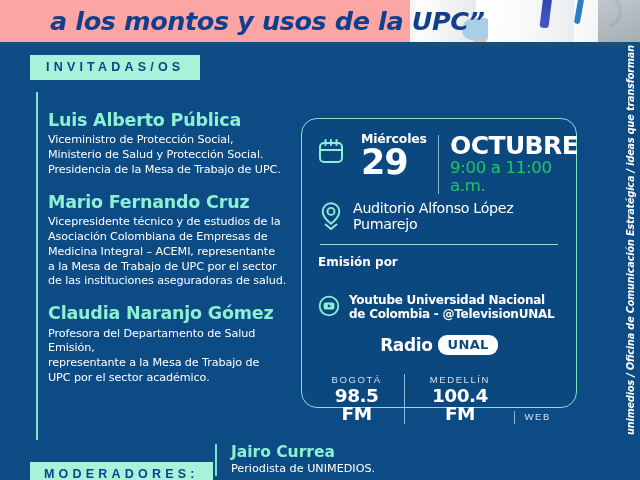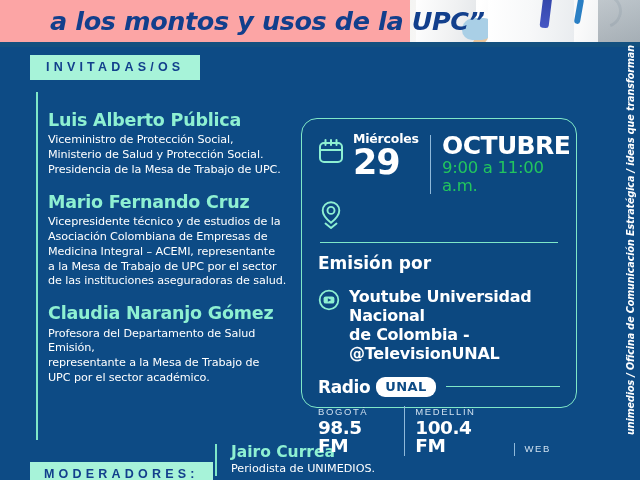--- a/index.html
+++ b/index.html
@@ -148,7 +148,7 @@
     padding: 14px 16px 10px 16px;
   }
 
-  .date-row { display: flex; align-items: flex-start; gap: 9px; }
+  .date-row { display: flex; align-items: flex-start; gap: 17px; }
   .cal-icon { width: 26px; height: 27px; flex: 0 0 26px; margin-top: 5px; }
   .date-text { display: flex; align-items: stretch; }
   .date-left { padding-right: 11px; text-align: left; }

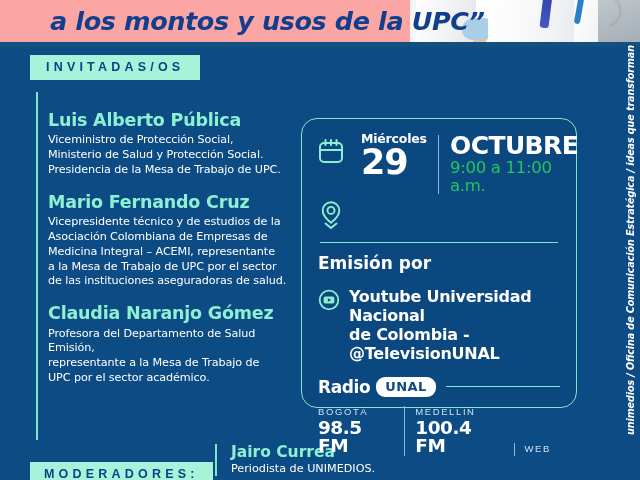--- a/index.html
+++ b/index.html
@@ -314,6 +314,7 @@
         <circle cx="13" cy="10.4" r="3.5" stroke="#8ef0d2" stroke-width="1.9"></circle>
         <path d="M7.5 23.5L13 28l5.5-4.5" stroke="#8ef0d2" stroke-width="1.9" stroke-linecap="round" stroke-linejoin="round"></path>
       </svg>
+      <div class="place-text">Auditorio Alfonso López Pumarejo</div>
     </div>
 
     <div class="card-rule"></div>

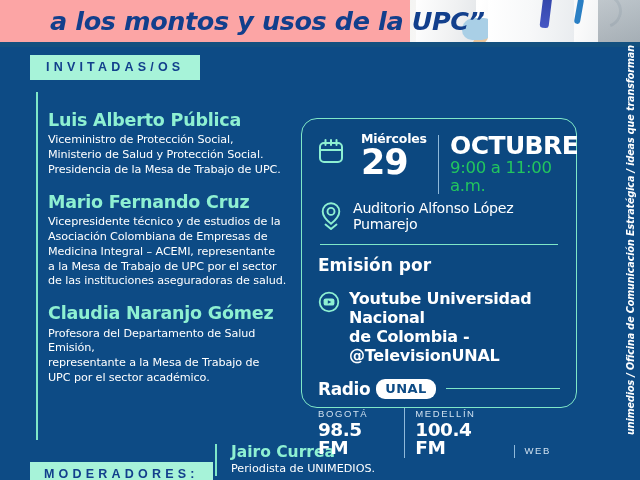--- a/index.html
+++ b/index.html
@@ -185,7 +185,7 @@
 
   .emision-label {
     color: #ffffff; font-family: "DejaVu Sans", sans-serif;
-    font-weight: bold; font-size: 17px; margin-bottom: 14px;
+    font-weight: bold; font-size: 12px; margin-bottom: 24px;
   }
   .yt-row { display: flex; align-items: flex-start; gap: 9px; }
   .yt-icon { width: 22px; height: 22px; flex: 0 0 22px; margin-top: 2px; }

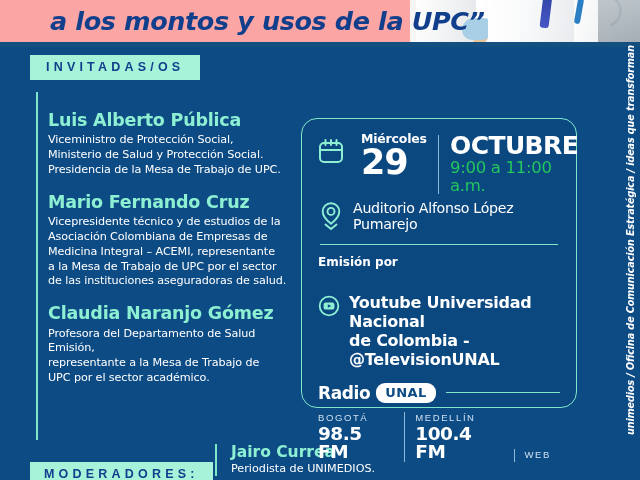--- a/index.html
+++ b/index.html
@@ -191,7 +191,7 @@
   .yt-icon { width: 22px; height: 22px; flex: 0 0 22px; margin-top: 2px; }
   .yt-text {
     color: #ffffff; font-family: "DejaVu Sans", sans-serif;
-    font-weight: bold; font-size: 16px; line-height: 1.2;
+    font-weight: bold; font-size: 12px; line-height: 1.2;
     letter-spacing: -0.25px; white-space: pre-line;
   }
 

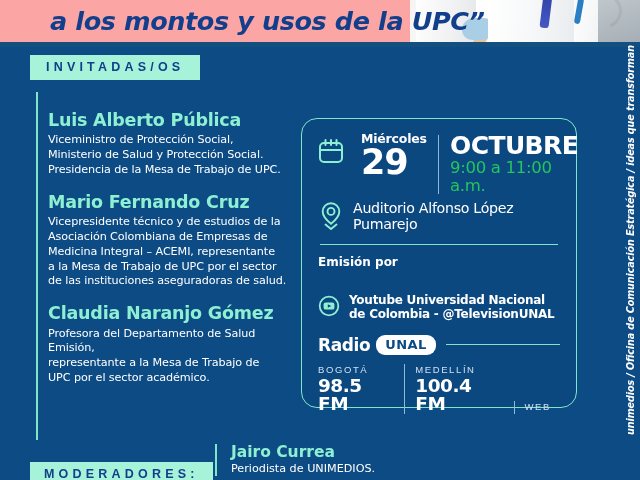--- a/index.html
+++ b/index.html
@@ -195,7 +195,7 @@
     letter-spacing: -0.25px; white-space: pre-line;
   }
 
-  .radio-row { display: flex; align-items: center; gap: 10px; margin-top: 13px; }
+  .radio-row { display: flex; align-items: center; gap: 10px; margin-top: 13px; flex-direction: column; }
   .radio-logo { display: flex; align-items: center; gap: 6px; }
   .radio-word {
     color: #ffffff; font-family: "DejaVu Sans", sans-serif;

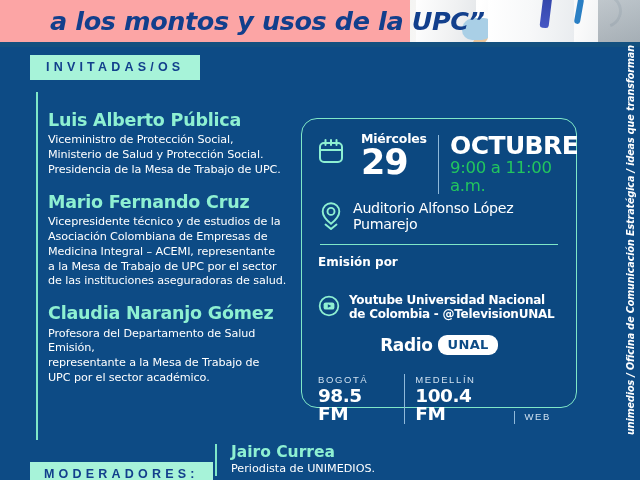--- a/index.html
+++ b/index.html
@@ -210,7 +210,7 @@
   .radio-line { flex: 1; height: 1.4px; background: #7fe7c8; }
 
   .freq-row { display: flex; align-items: flex-end; margin-top: 9px; }
-  .freq-col { padding-right: 9px; }
+  .freq-col { padding-right: 9px; text-align: center; }
   .freq-col + .freq-col { padding-left: 10px; border-left: 1.4px solid #8fb9da; }
   .freq-city {
     color: #cfe0ef; font-family: "Liberation Sans", sans-serif;

